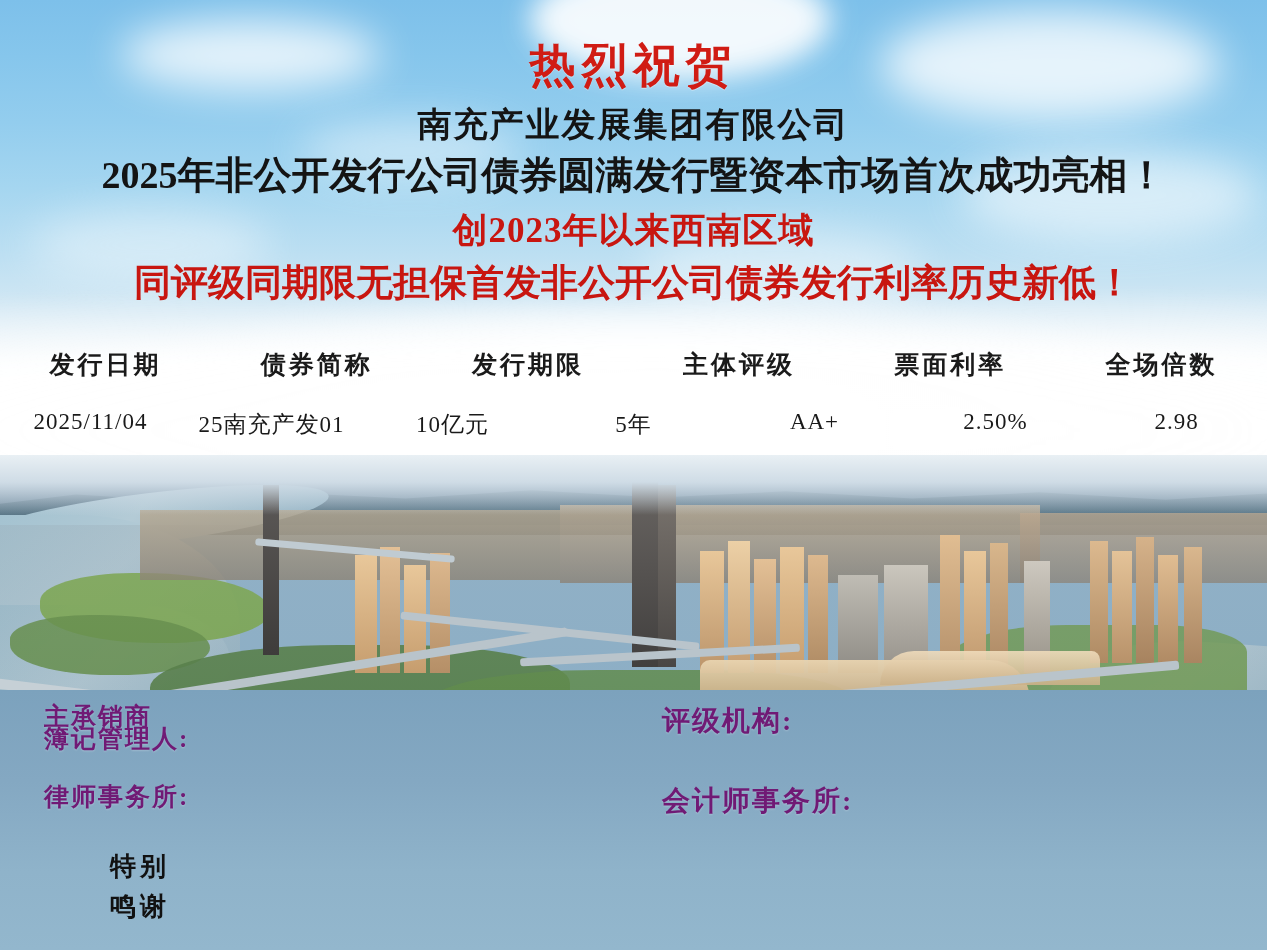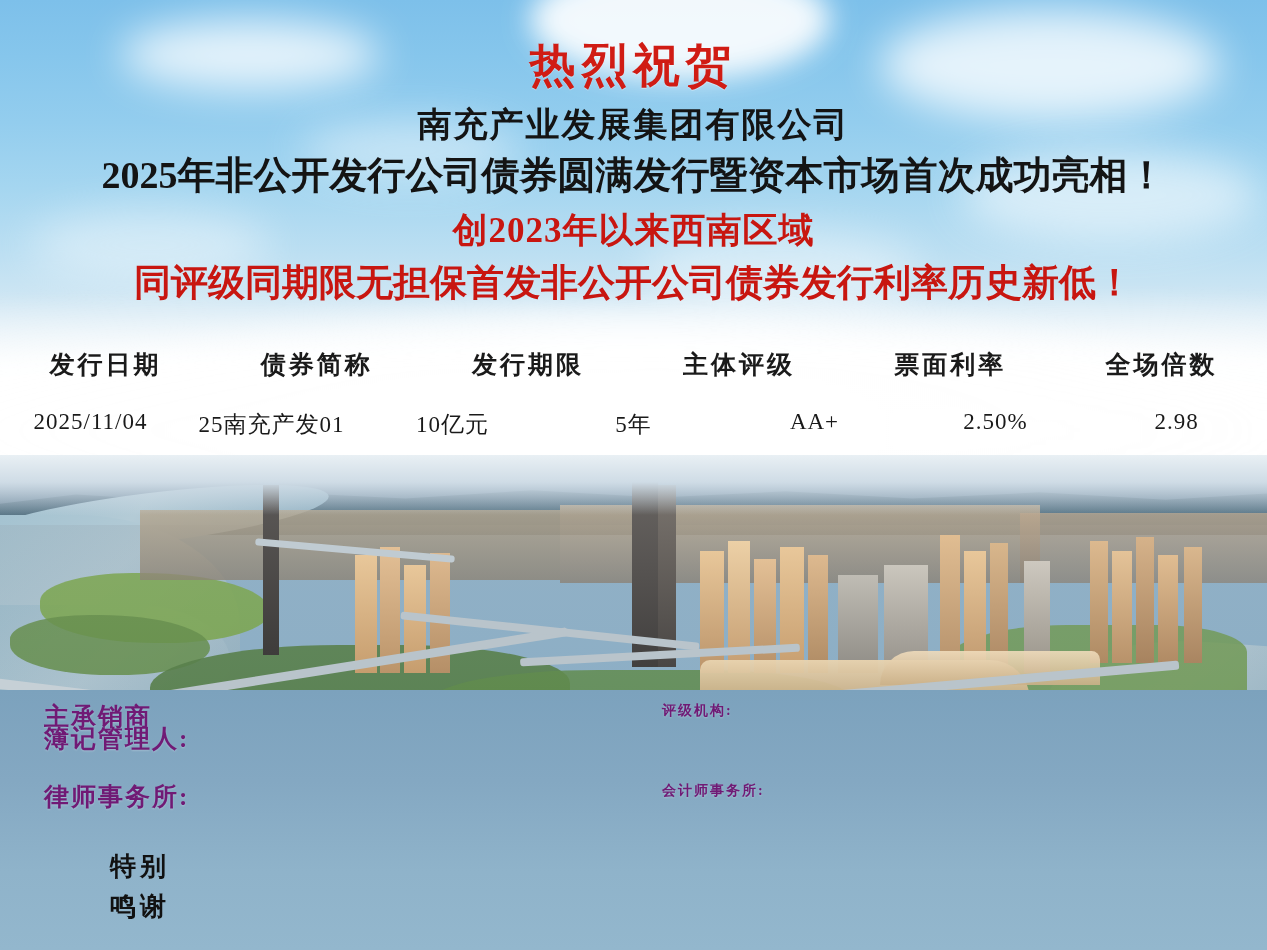--- a/index.html
+++ b/index.html
@@ -123,7 +123,7 @@
     font-size:25px;letter-spacing:2px;white-space:nowrap;
     text-shadow:0 1px 2px rgba(255,255,255,.25);
   }
-  .lbl.small{font-size:14px;}
+  .lbl.small{font-size:28px;}
 
   
   .thanks{position:absolute;left:0;top:835px;width:1267px;height:115px;z-index:25;}

